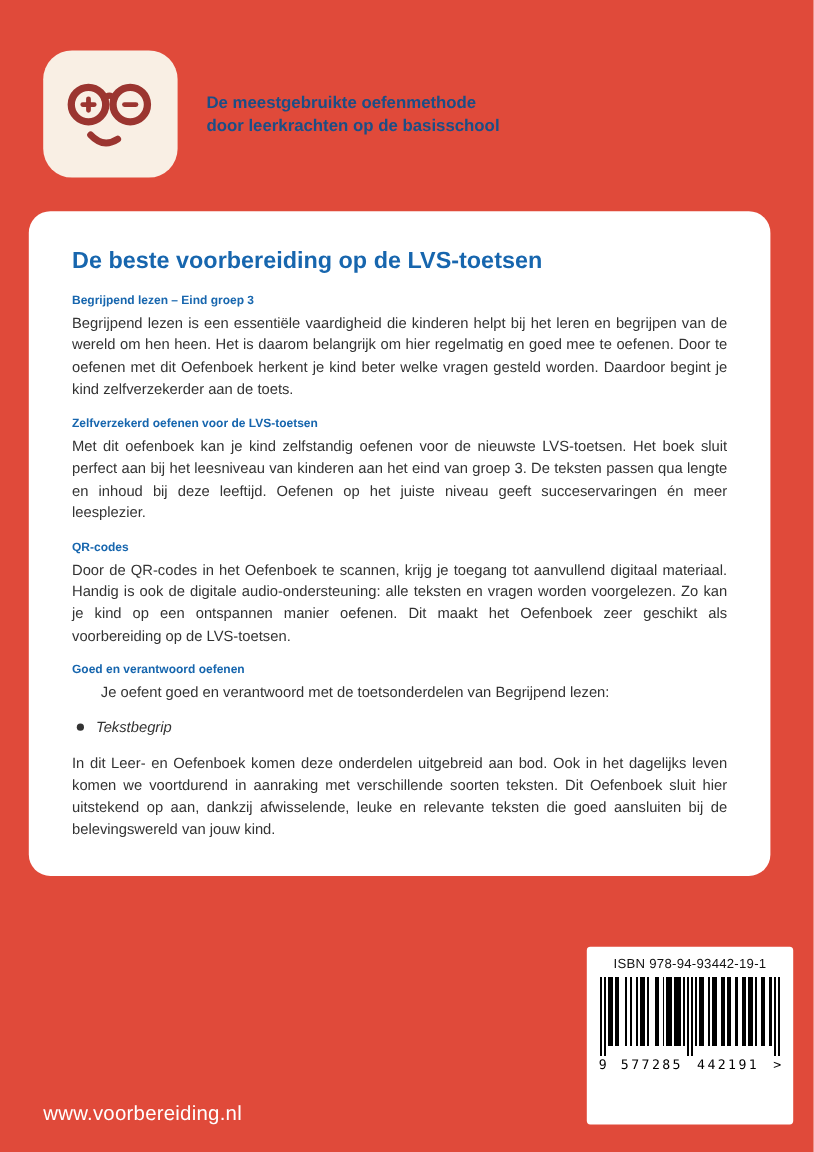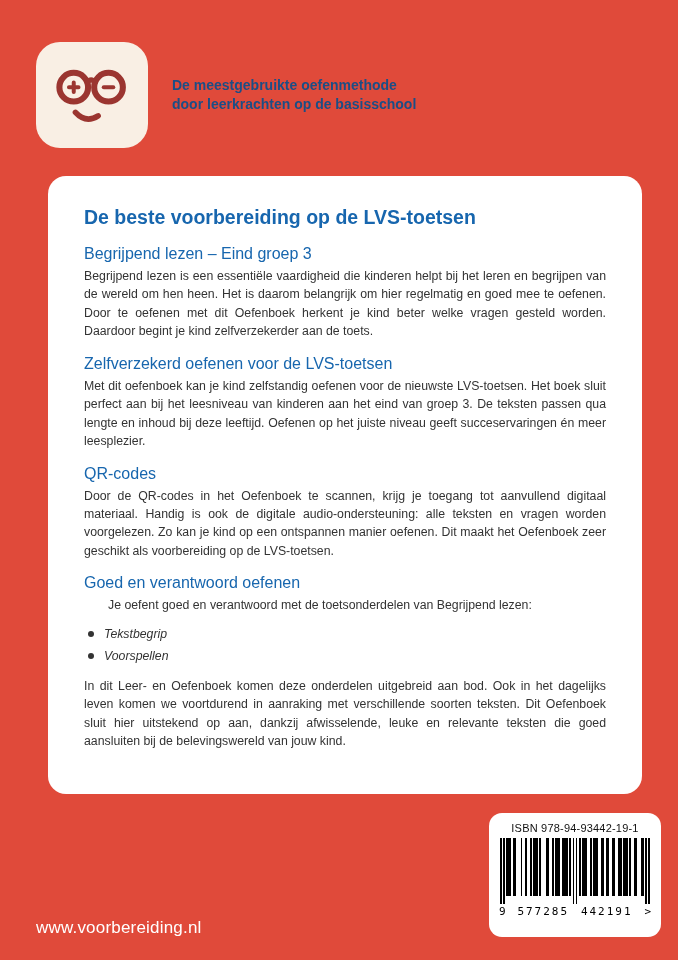--- a/index.html
+++ b/index.html
@@ -31,10 +31,10 @@
     font-size:14px;font-weight:700;line-height:1.38;
   }
   .card{
-    position:absolute;left:48px;right:36px;top:176px;
+    position:absolute;left:24px;right:36px;top:176px;
     min-height:554px;
     background:#ffffff;border-radius:18px;
-    padding:30px 36px 44px 36px;
+    padding:30px 36px 27px 36px;
   }
   .card h1{
     color:var(--heading-blue);

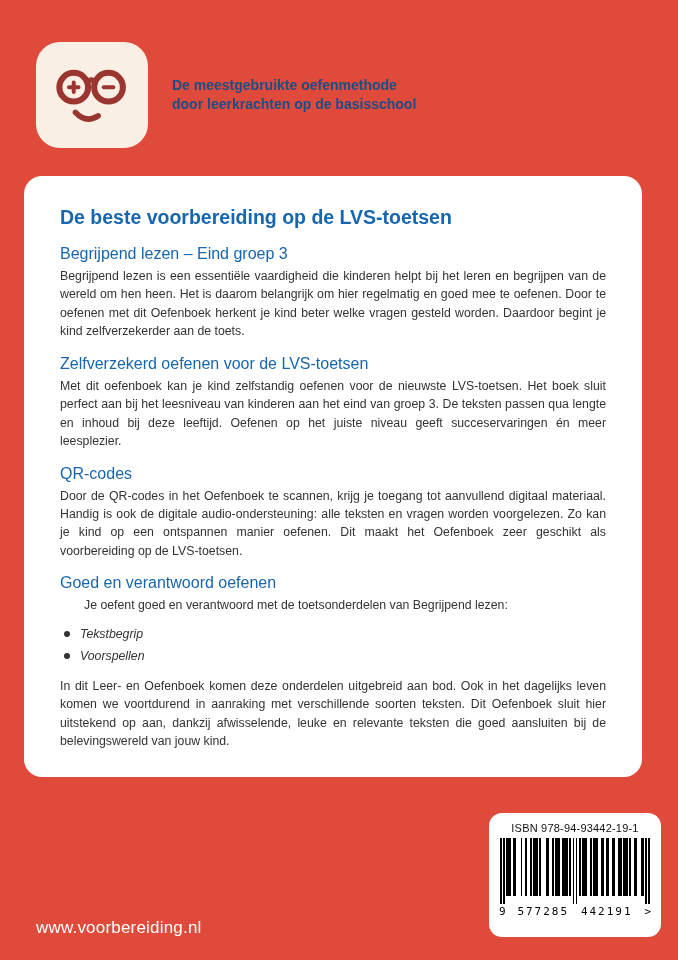--- a/index.html
+++ b/index.html
@@ -42,7 +42,7 @@
   }
   .card h2{
     color:var(--heading-blue);
-    font-size:16px;font-weight:400;margin:14px 0 4px 0;
+    font-size:10px;font-weight:700;margin:14px 0 4px 0;
   }
   .card p{
     color:var(--body-text);

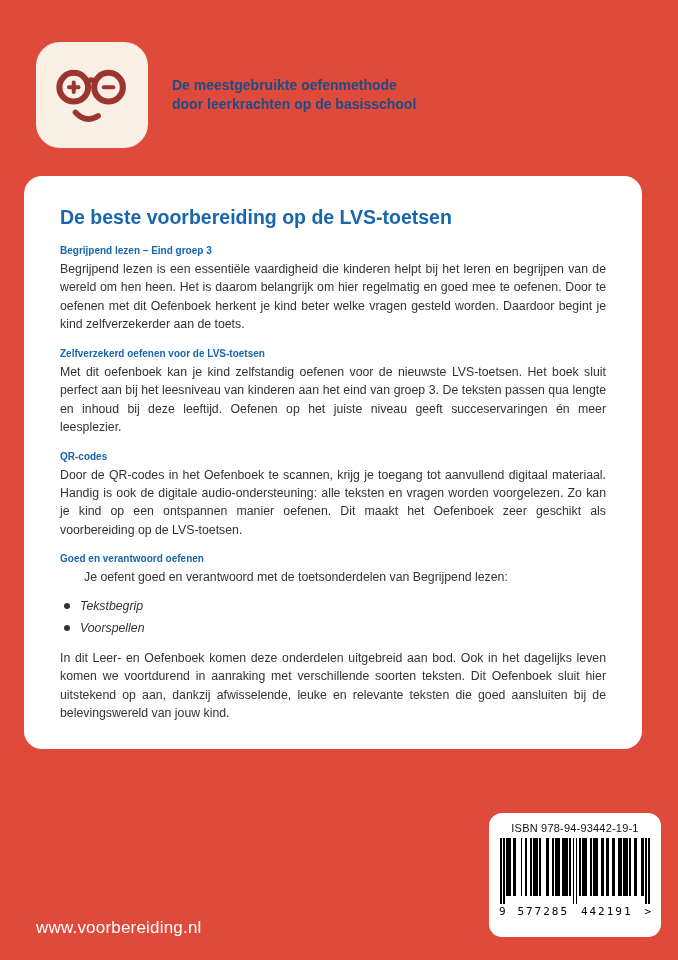--- a/index.html
+++ b/index.html
@@ -124,10 +124,6 @@
       <span class="dot"></span>
       <span>Tekstbegrip</span>
     </li>
-    <li>
-      <span class="dot"></span>
-      <span>Voorspellen</span>
-    </li>
   </ul>
 
   <p>In dit Leer- en Oefenboek komen deze onderdelen uitgebreid aan bod. Ook in het dagelijks leven komen we voortdurend in aanraking met verschillende soorten teksten. Dit Oefenboek sluit hier uitstekend op aan, dankzij afwisselende, leuke en relevante teksten die goed aansluiten bij de belevingswereld van jouw kind.</p>

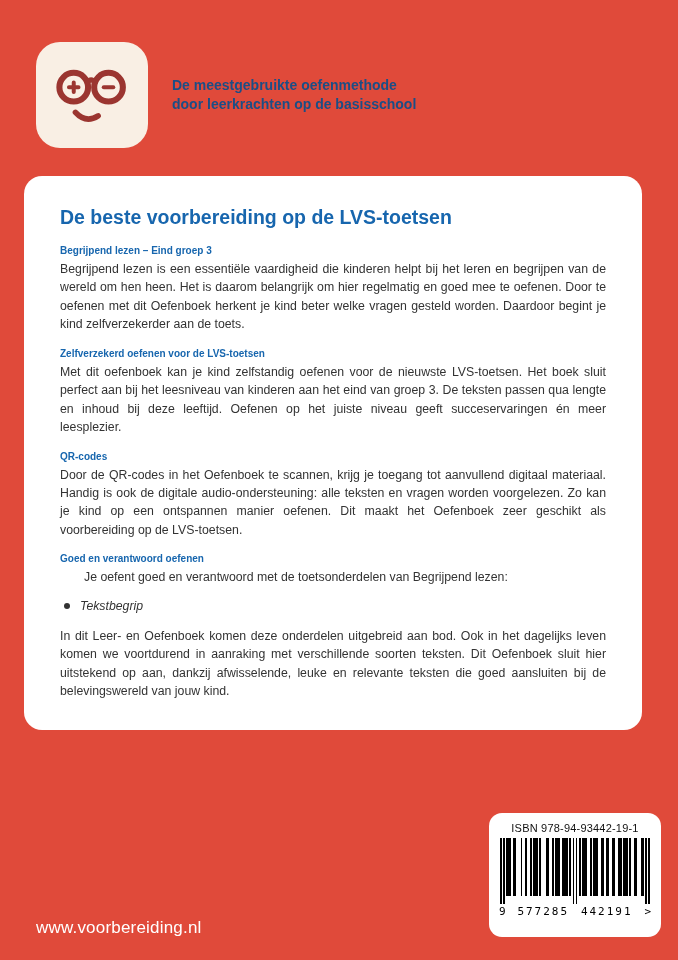--- a/index.html
+++ b/index.html
@@ -57,7 +57,7 @@
   .dot{width:6px;height:6px;border-radius:50%;background:#333;flex:0 0 6px;}
   .barcode-box{
     position:absolute;right:17px;bottom:23px;
-    width:172px;height:124px;background:#ffffff;border-radius:13px;
+    width:172px;height:148px;background:#ffffff;border-radius:3px;
     display:flex;flex-direction:column;align-items:center;
     padding:9px 8px 5px 8px;
   }

